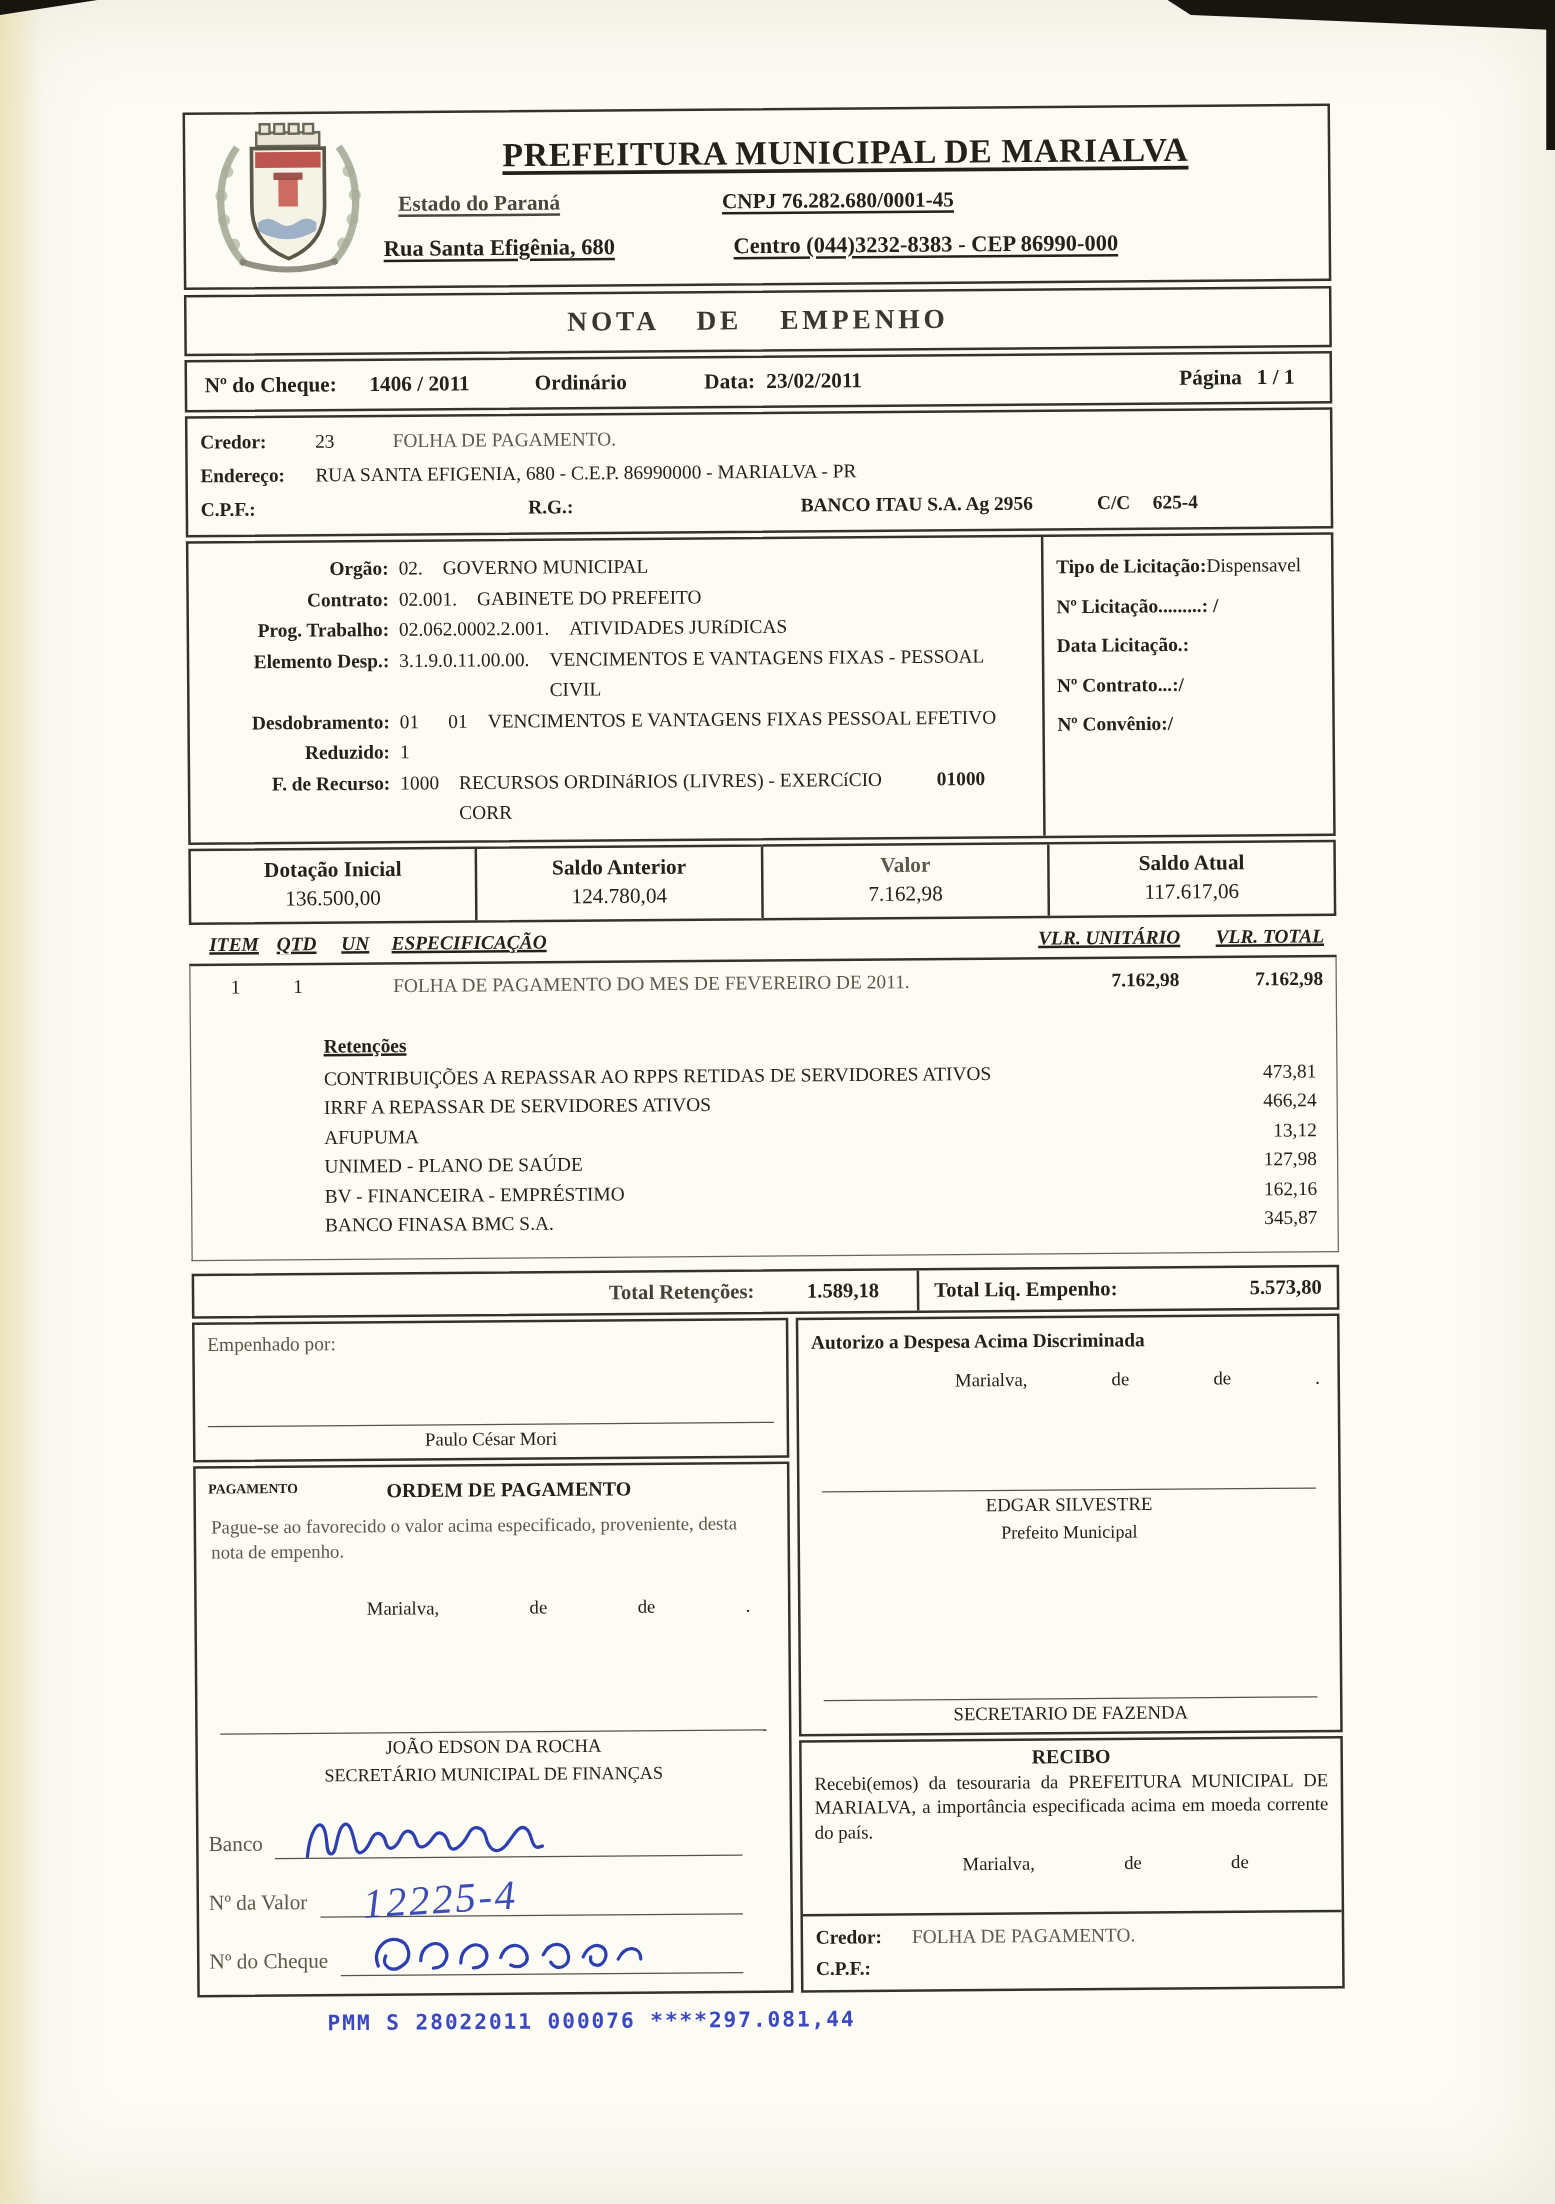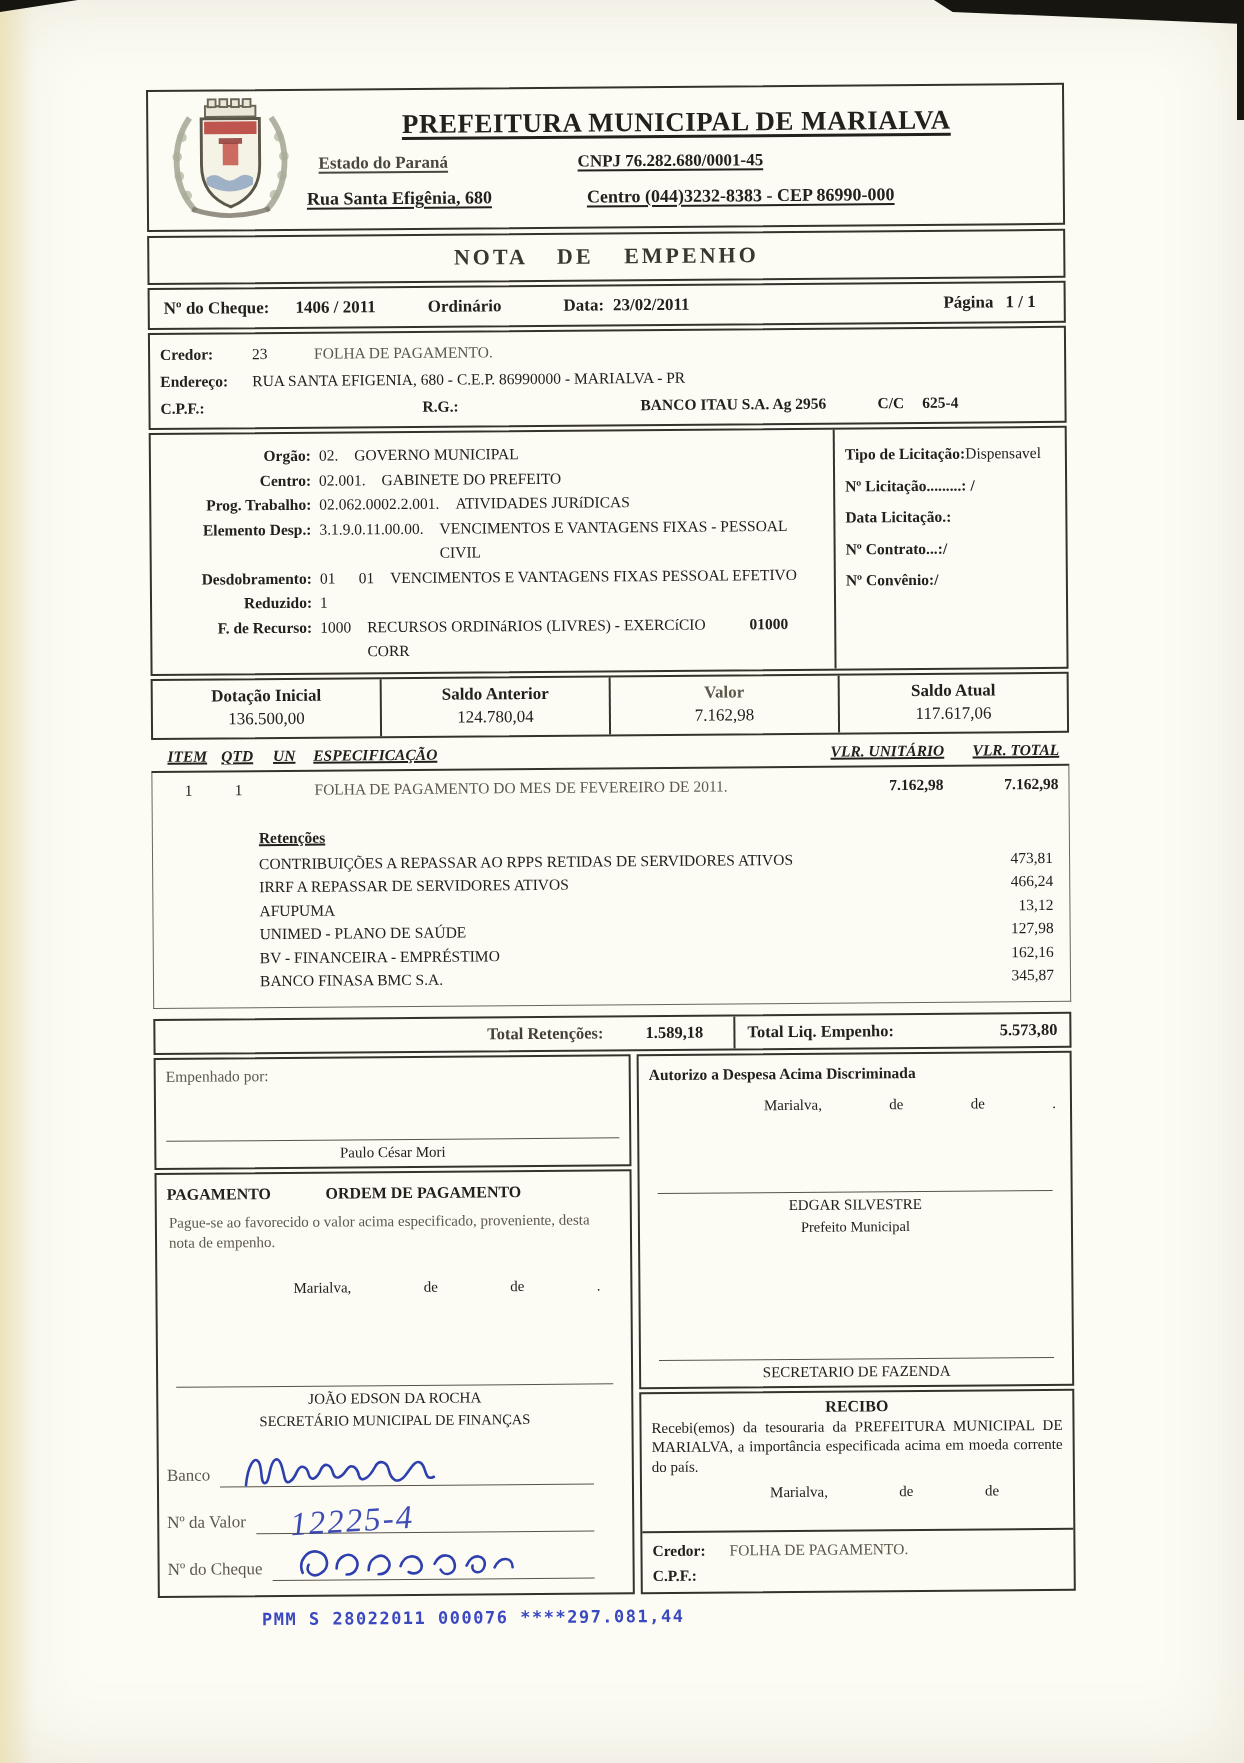--- a/index.html
+++ b/index.html
@@ -273,7 +273,7 @@
           <span class="cls-desc">GOVERNO MUNICIPAL</span>
         </div>
         <div class="cls-row">
-          <span class="cls-label">Centro:</span>
+          <span class="cls-label">Contrato:</span>
           <span class="cls-code">02.001.</span>
           <span class="cls-desc">GABINETE DO PREFEITO</span>
         </div>

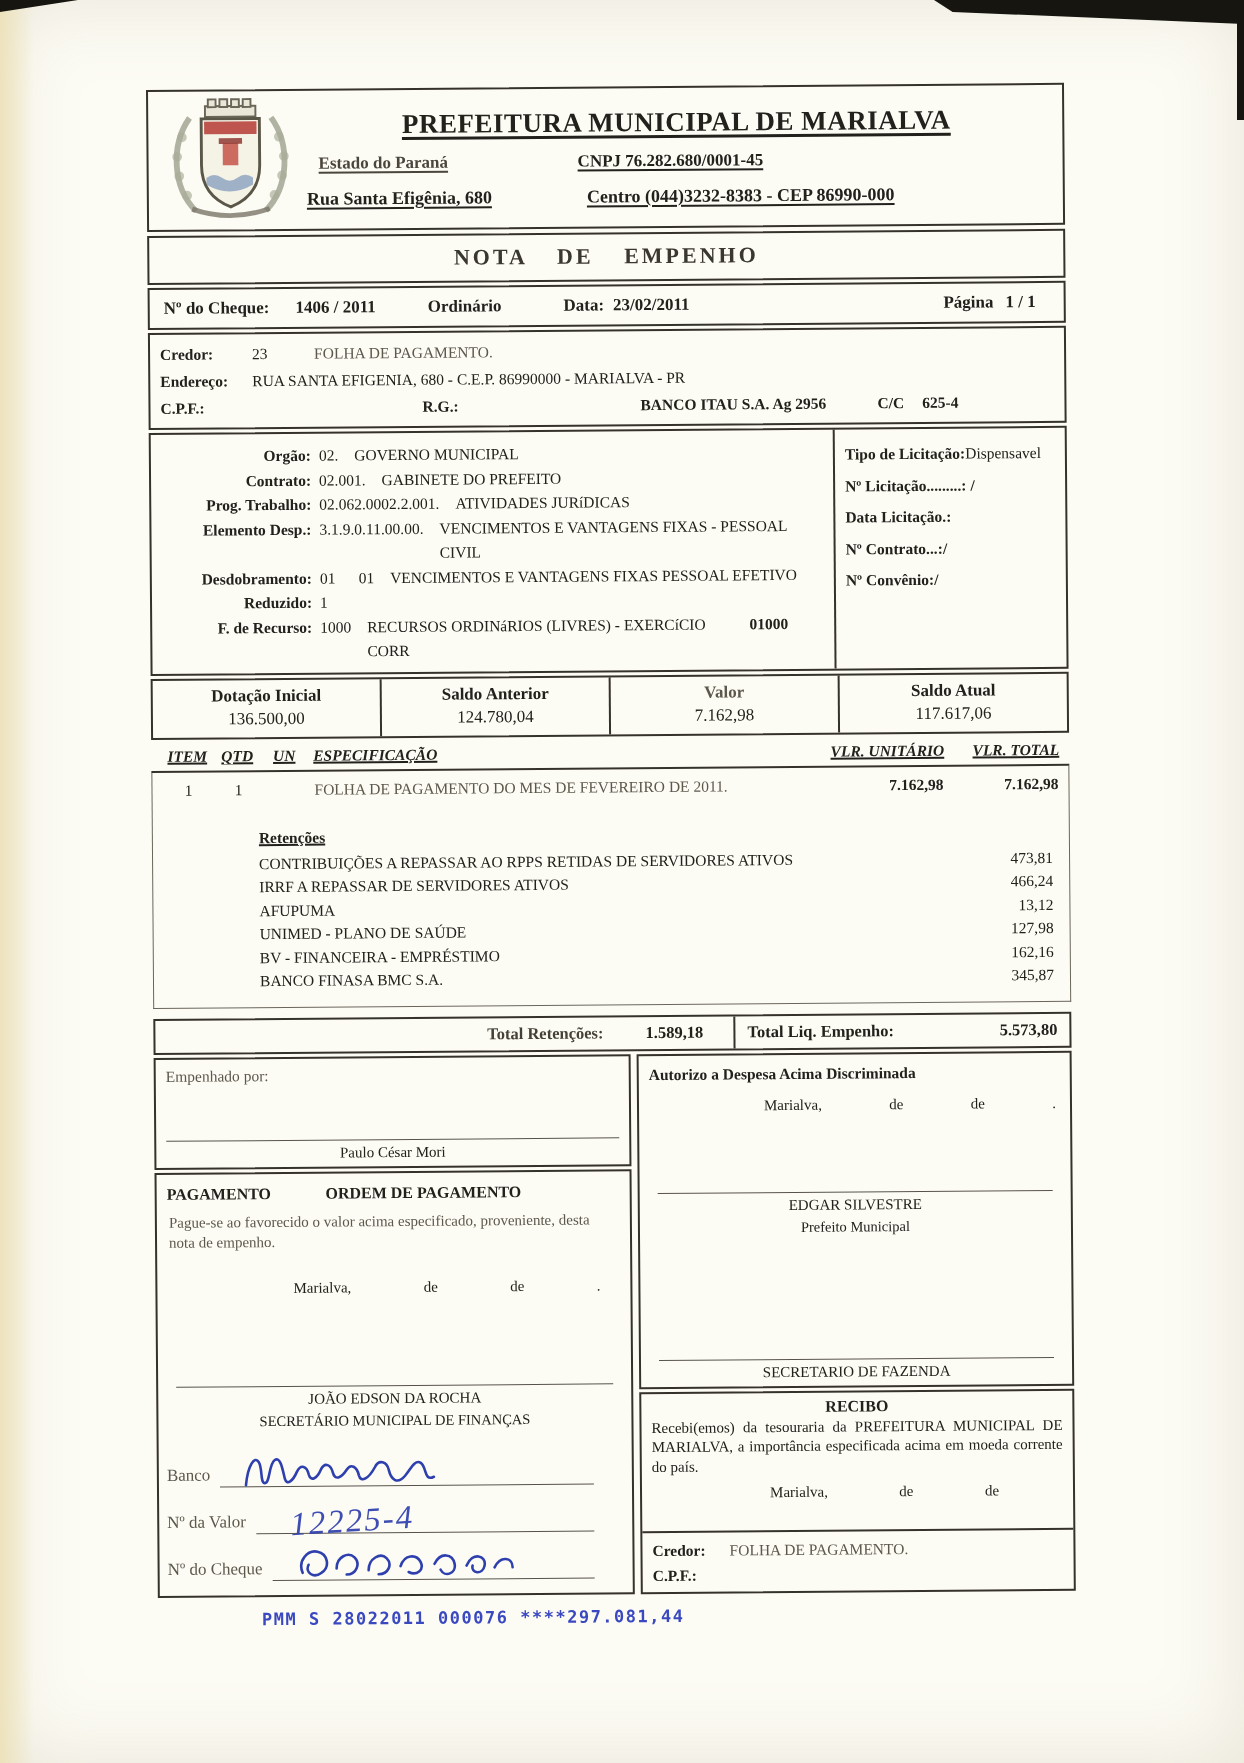--- a/index.html
+++ b/index.html
@@ -141,7 +141,7 @@
 
   .pagamento-box{margin-top:3px;height:425px;display:flex;flex-direction:column;}
   .pg-head{display:flex;padding:11px 10px 7px;}
-  .pg-lbl{font-weight:bold;font-size:16px;}
+  .pg-lbl{font-weight:bold;font-size:11px;}
   .pg-title{font-weight:bold;font-size:16px;margin:0 auto;padding-right:44px;}
   .pg-text{padding:2px 14px 0 12px;font-size:15px;line-height:1.35;max-width:460px;}
   .dateline{display:flex;justify-content:space-between;font-size:15px;}

